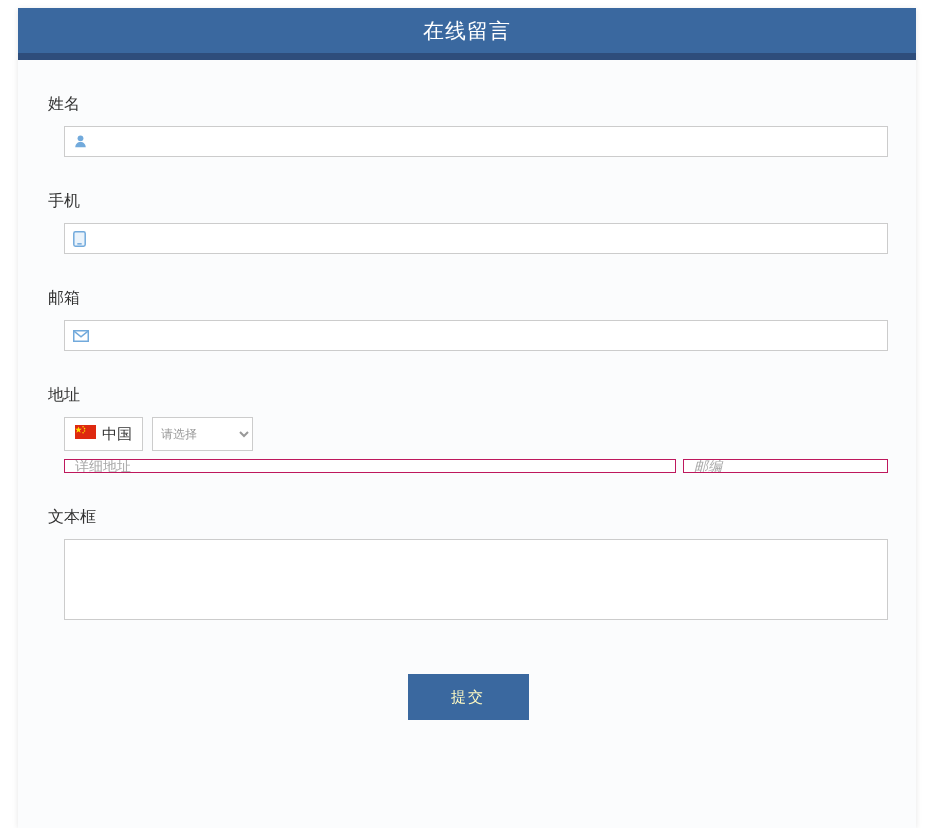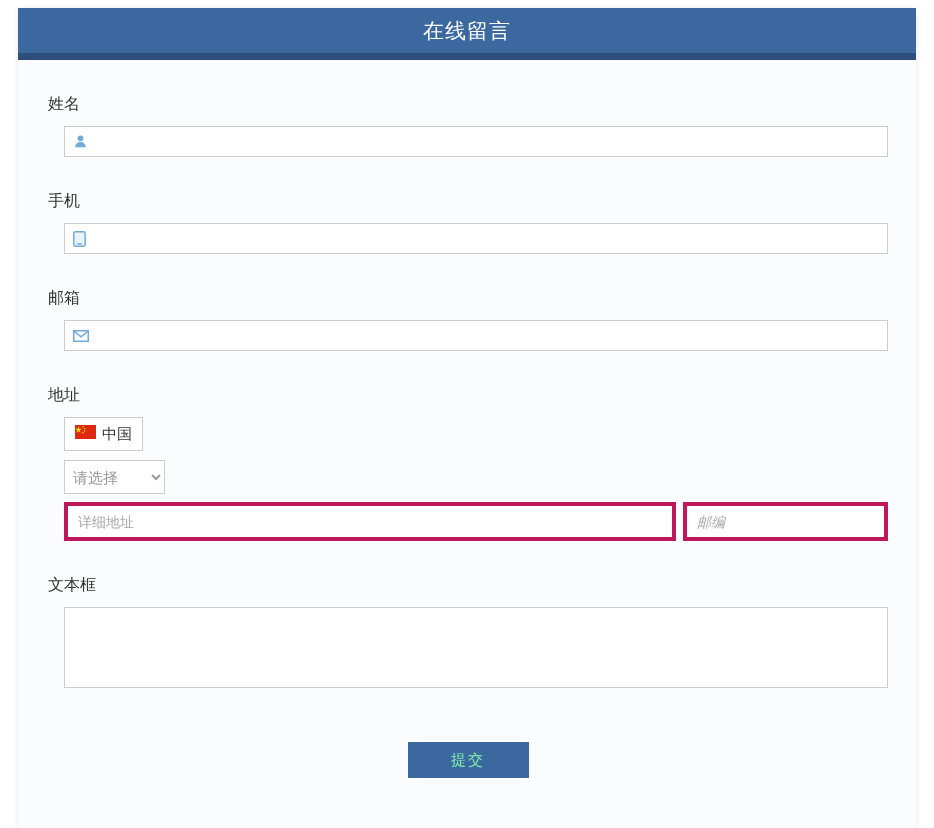--- a/index.html
+++ b/index.html
@@ -56,7 +56,7 @@
     font-family: inherit;
   }
 
-  .addr-row1 { margin-left: 16px; display: flex; gap: 9px; margin-bottom: 8px; flex-direction: column; }
+  .addr-row1 { margin-left: 16px; display: flex; gap: 9px; margin-bottom: 8px; }
   .country-box {
     width: 79px; height: 34px;
     border: 1px solid #cccccc; background: #ffffff;

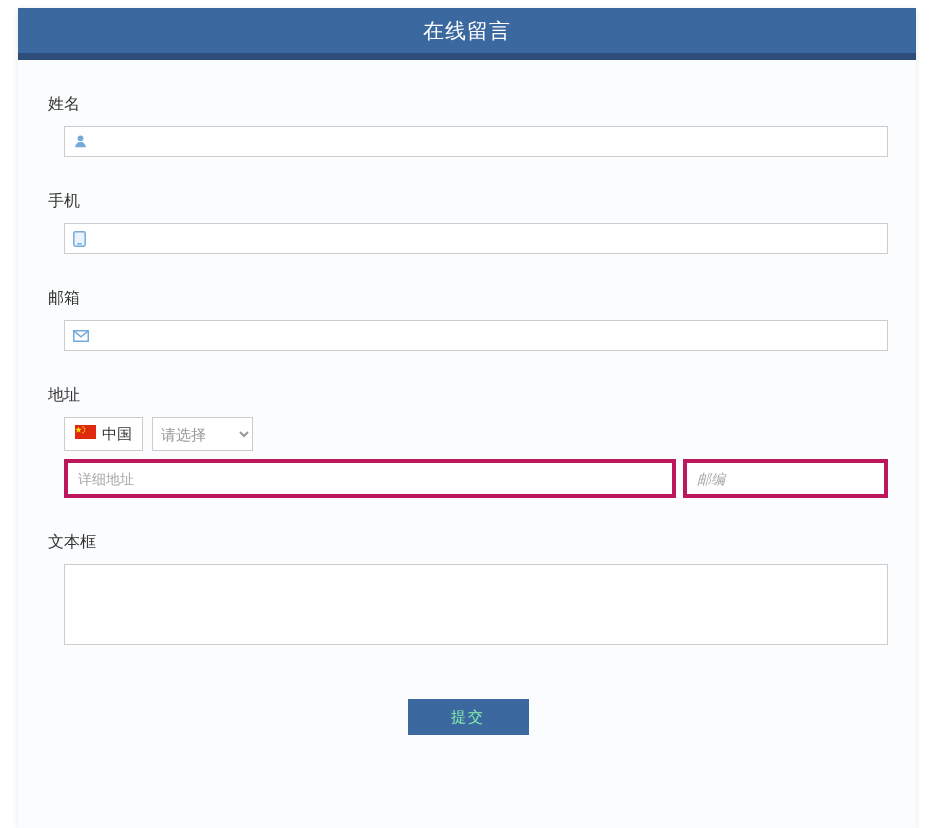--- a/index.html
+++ b/index.html
@@ -67,7 +67,7 @@
   select.region {
     width: 101px; height: 34px;
     border: 1px solid #cccccc; background: #ffffff;
-    color: #999999; font-size: 15px; padding: 0 4px;
+    color: #999999; font-size: 12px; padding: 0 4px;
     font-family: inherit; outline: none;
   }
 

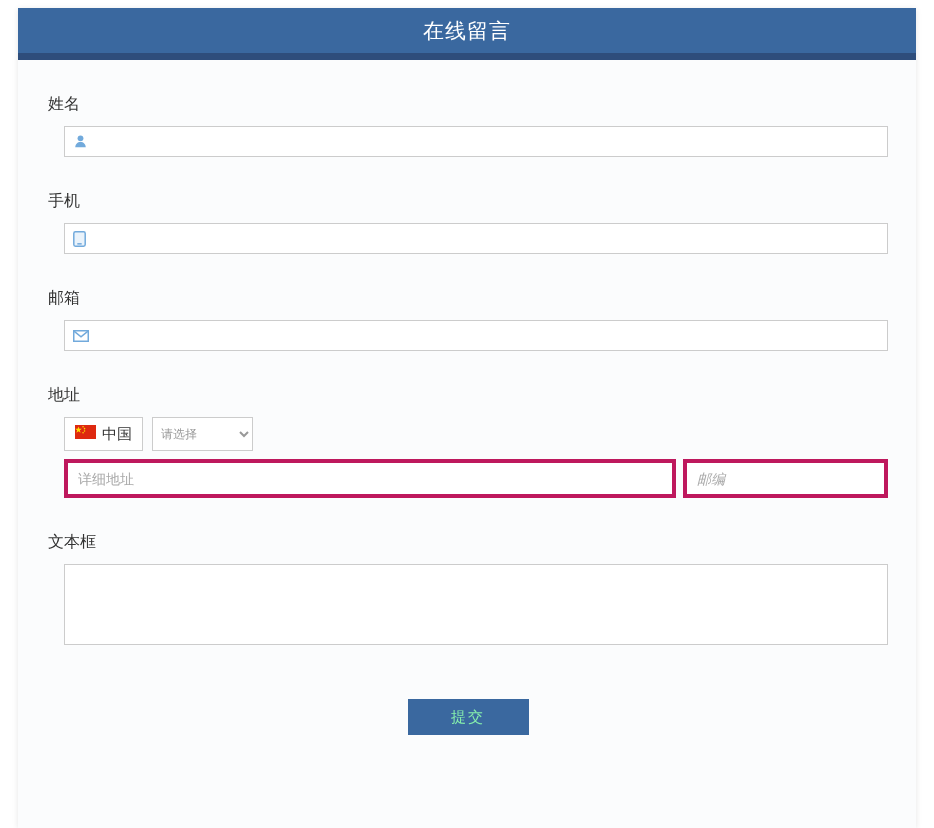--- a/index.html
+++ b/index.html
@@ -73,7 +73,7 @@
 
   .addr-row2 { margin-left: 16px; display: flex; gap: 7px; }
   .addr-row2 input {
-    height: 39px; border: 4px solid #be185d; background: #ffffff;
+    height: 14px; border: 1px solid #be185d; background: #ffffff;
     padding: 0 10px; font-size: 14px; color: #0f172a; outline: none;
     font-family: inherit;
   }

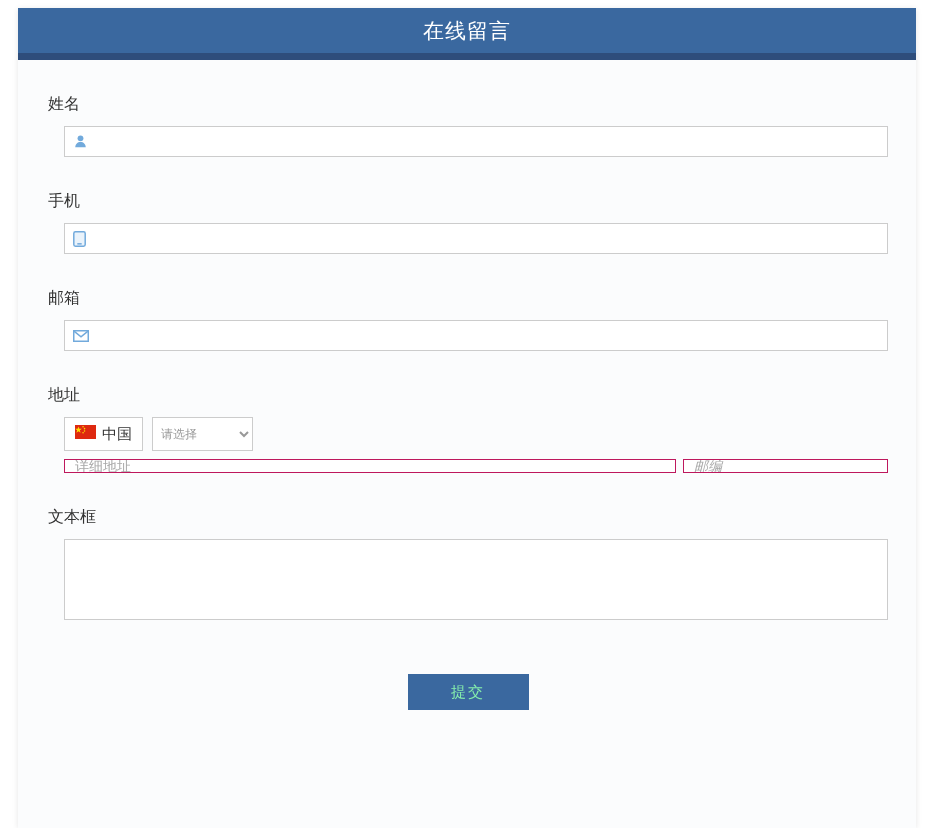--- a/index.html
+++ b/index.html
@@ -97,8 +97,8 @@
 
   .submit-row { margin-top: 54px; text-align: center; }
   button.submit {
-    width: 121px; height: 36px;
-    background: #3a689f; color: #86efac;
+    width: 121px; height: 46px;
+    background: #3a689f; color: #fef9c3;
     border: none; font-size: 15px; letter-spacing: 2px;
     cursor: pointer; font-family: inherit;
   }

